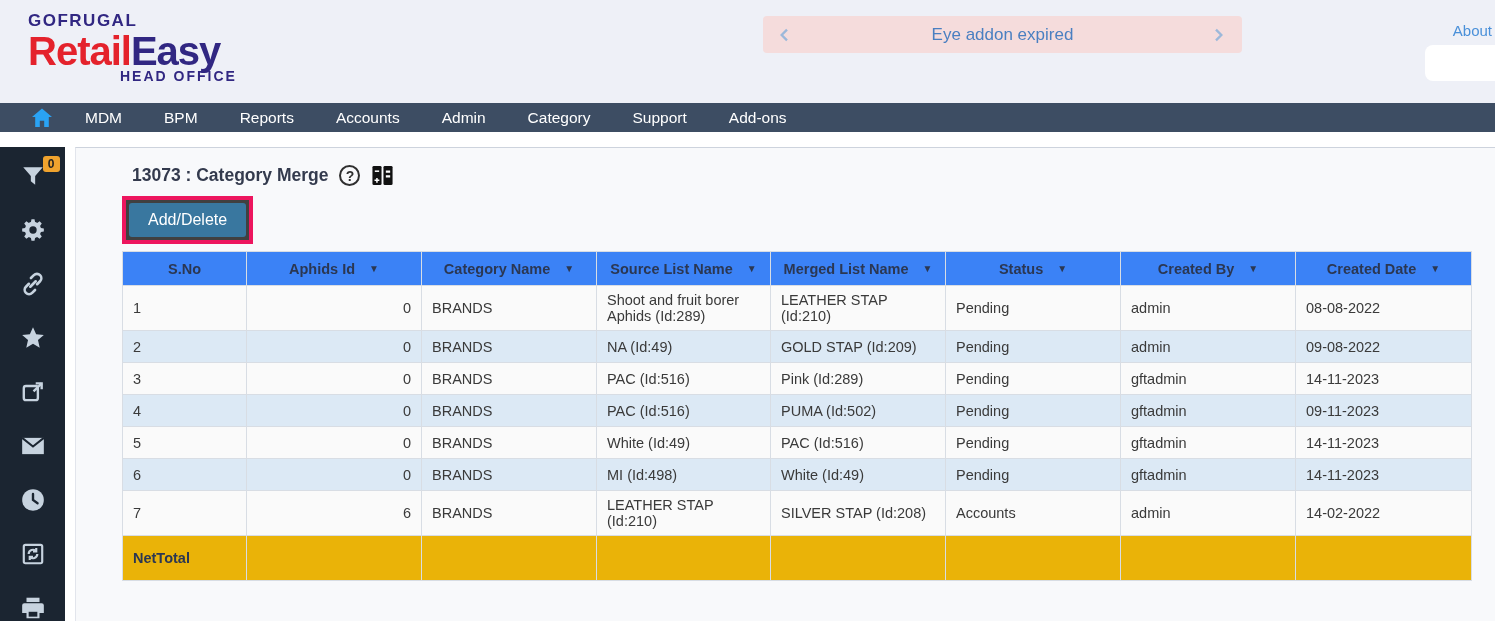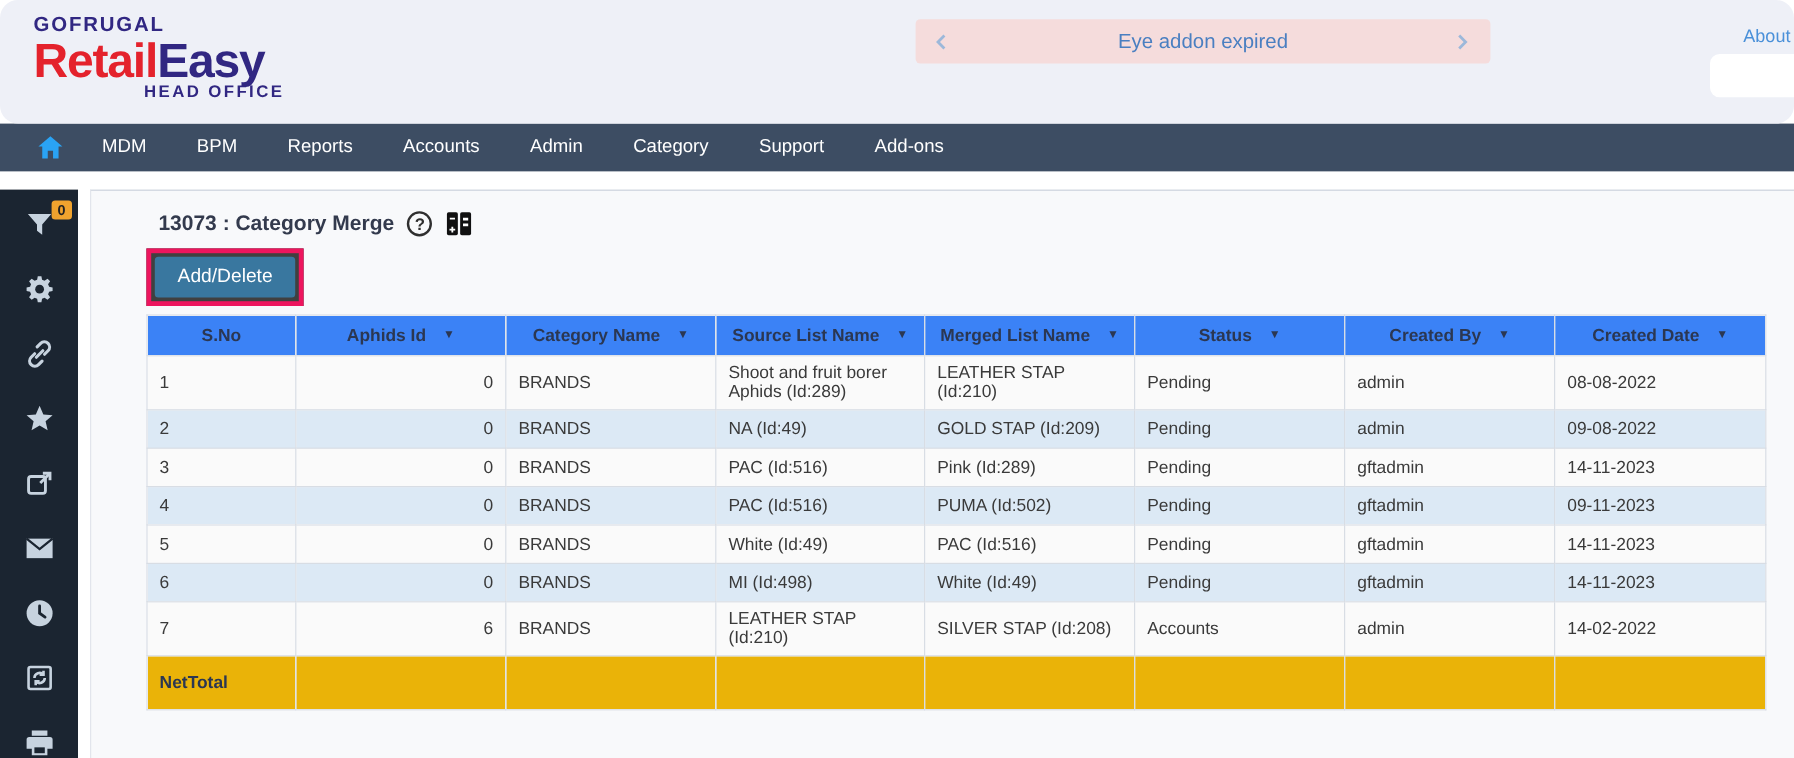--- a/index.html
+++ b/index.html
@@ -11,7 +11,7 @@
   }
 
   
-  .top-header { position:relative; height:103px; background:#eef0f7;border-radius:15px; }
+  .top-header { position:relative; height:103px; background:#eef0f7; }
   .logo { position:absolute; left:28px; top:12px; line-height:1; }
   .logo-brand { font-size:17px; font-weight:bold; color:#312782; letter-spacing:1.5px; }
   .logo-product { font-size:40px; font-weight:bold; margin-top:2px; letter-spacing:-1px; }

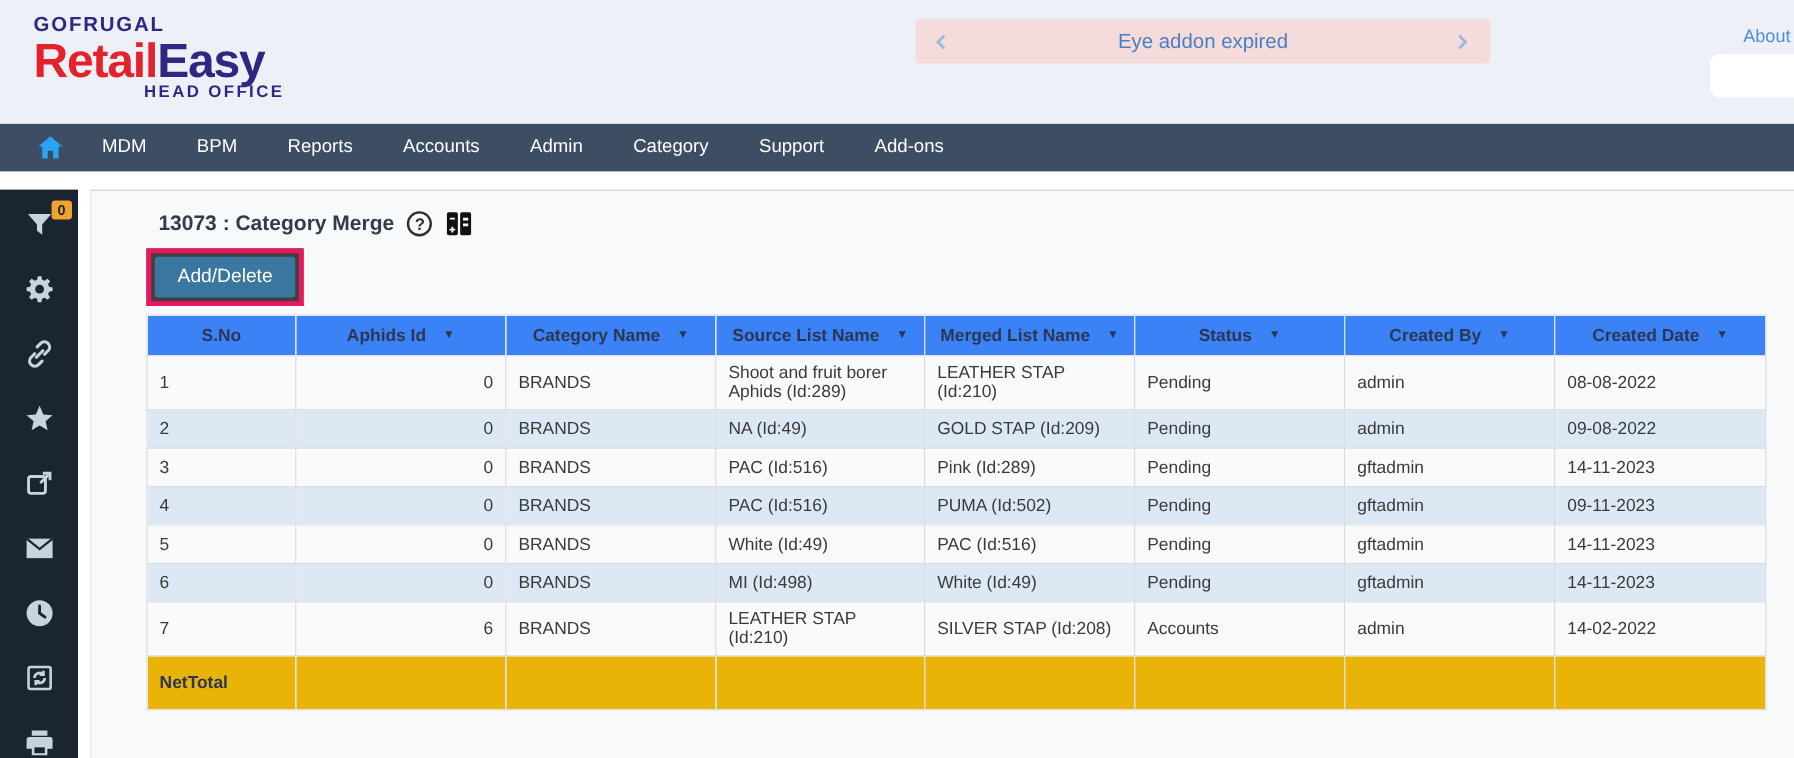--- a/index.html
+++ b/index.html
@@ -33,7 +33,7 @@
   .mini-search { position:absolute; top:45px; right:-26px; width:96px; height:36px; background:#ffffff; border-radius:8px; }
 
   
-  .navbar { height:40px; background:#3d4d63; display:flex; align-items:center; padding-left:20px; }
+  .navbar { height:29px; background:#3d4d63; display:flex; align-items:center; padding-left:20px; }
   .nav-home { width:44px; display:flex; justify-content:center; cursor:pointer; }
   .nav-home svg { width:24px; height:24px; fill:#2aa3f4; }
   .nav-item { color:#ffffff; font-size:15.5px; padding:0 21px; cursor:pointer; }

